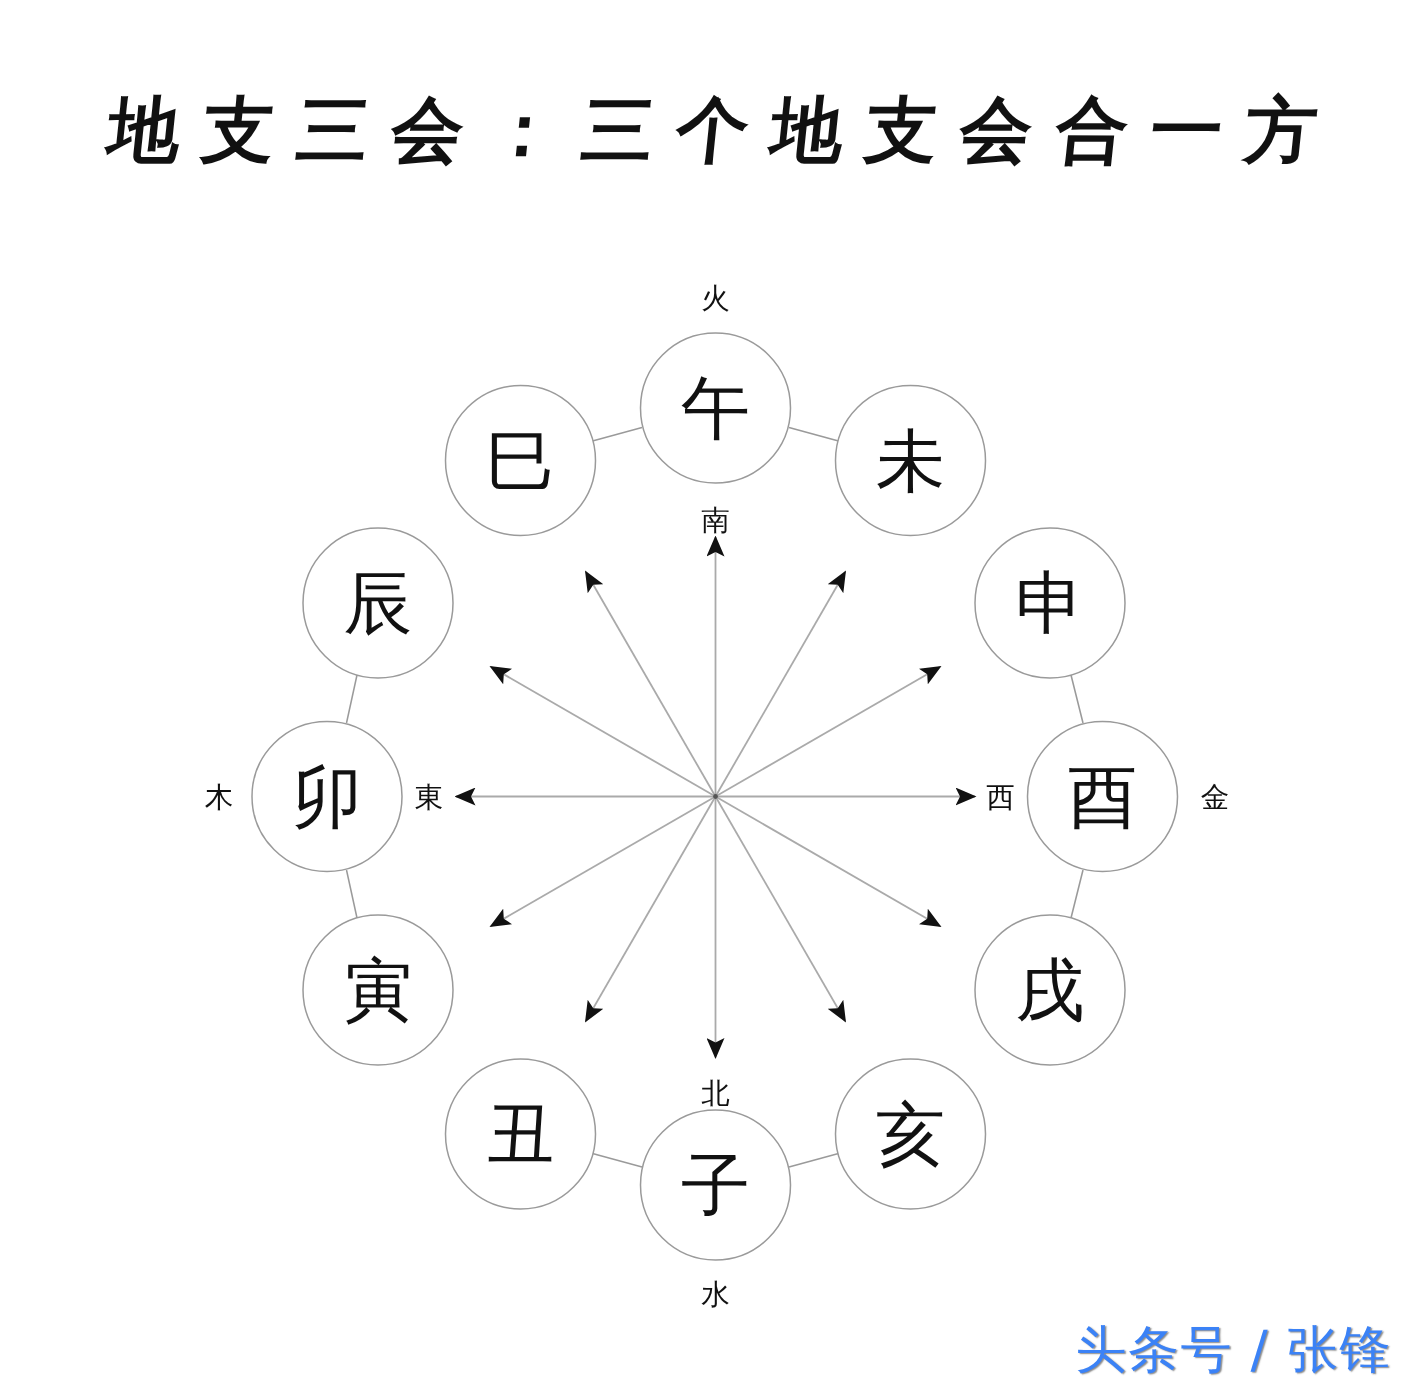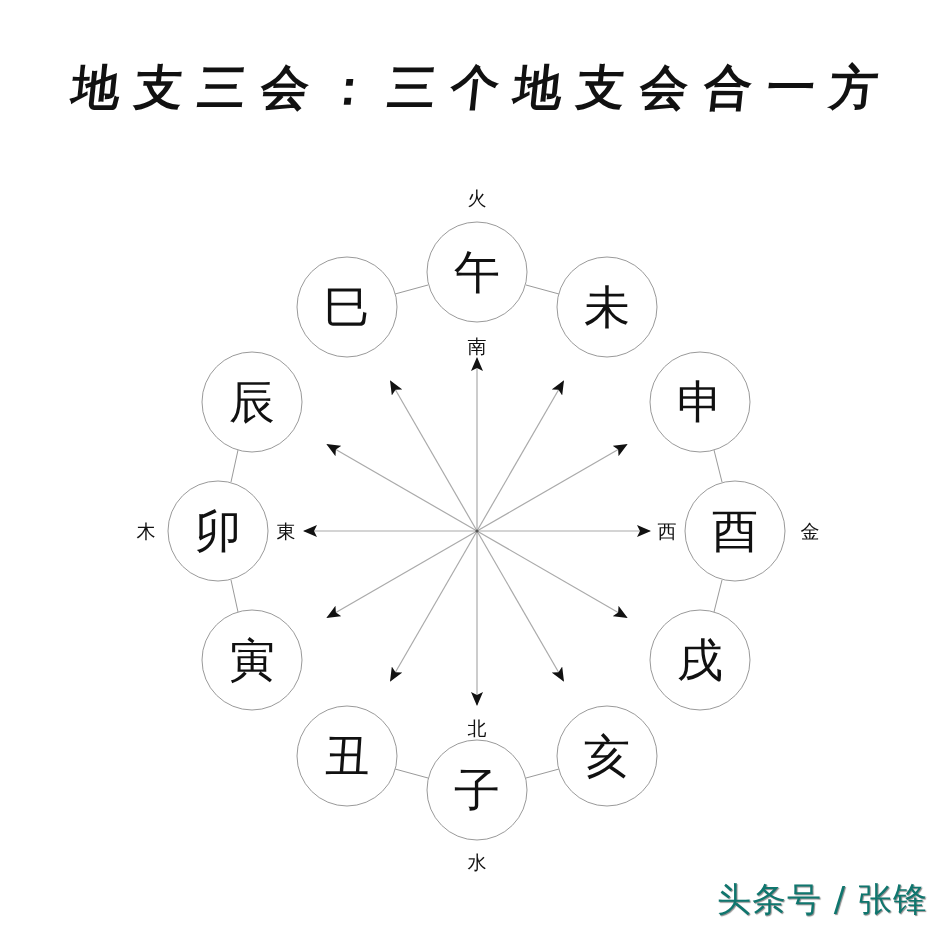--- a/index.html
+++ b/index.html
@@ -55,7 +55,7 @@
       bottom: 10px;
       font-family: "DejaVu Sans", "Liberation Sans", sans-serif;
       font-size: 34px;
-      color: #0f766e;
+      color: #3b82f6;
       text-shadow: 1px 1px 1px #8a8a8a, -1px -1px 0 #ffffff;
       letter-spacing: 1px;
     }

